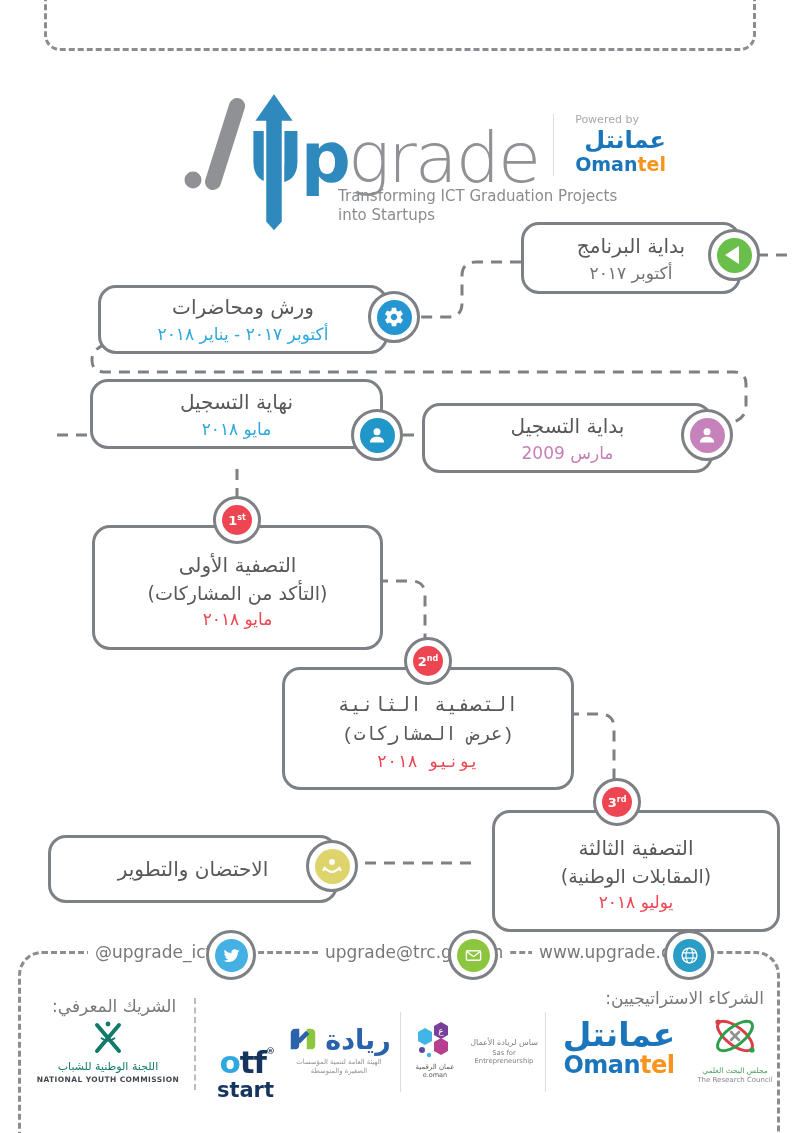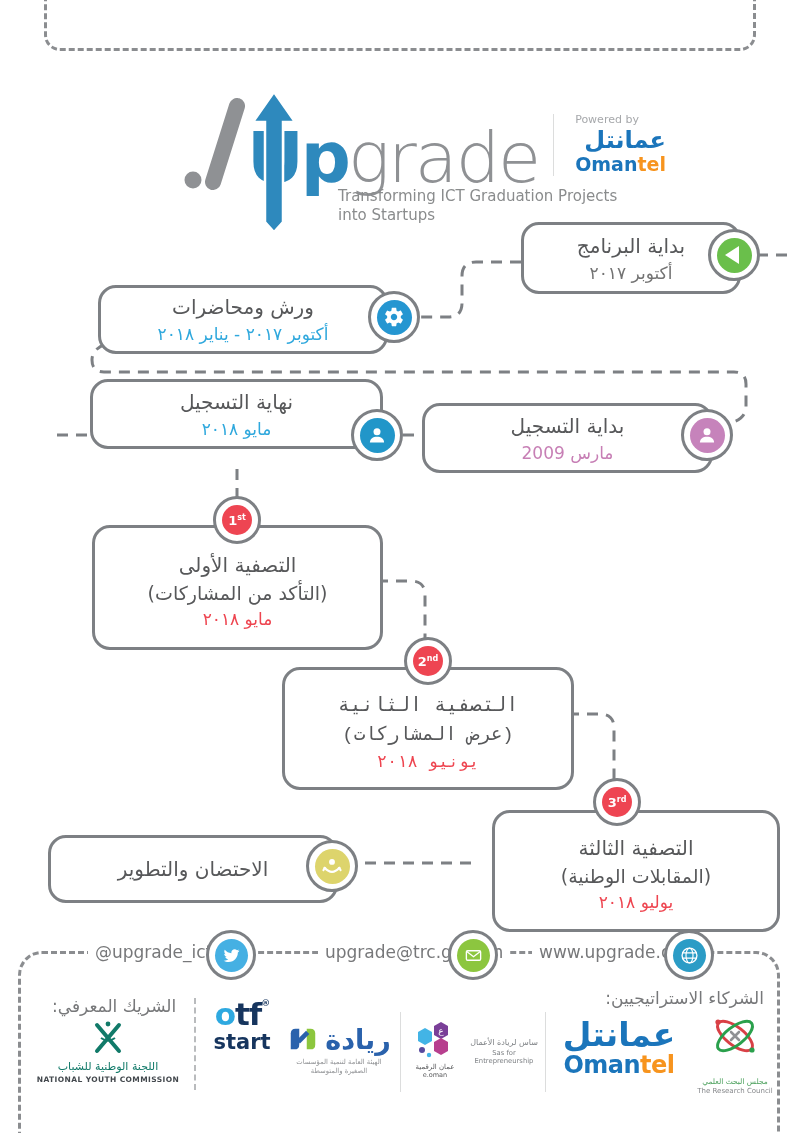--- a/index.html
+++ b/index.html
@@ -81,7 +81,7 @@
   .vline{position:absolute;border-left:1px solid #dcdddd;z-index:2;}
   #vl1{left:400px;top:1012px;height:80px;}
   #vl2{left:545px;top:1012px;height:80px;}
-  #otf{position:absolute;left:210px;top:999px;width:64px;text-align:center;z-index:2;line-height:1;}
+  #otf{position:absolute;left:210px;top:1047px;width:64px;text-align:right;z-index:2;line-height:1;}
   #otf .big{font-size:31px;font-weight:800;color:#16355e;letter-spacing:-1px;}
   #otf .big .o{color:#2ea9e0;}
   #otf .reg{font-size:9px;color:#16355e;vertical-align:top;}

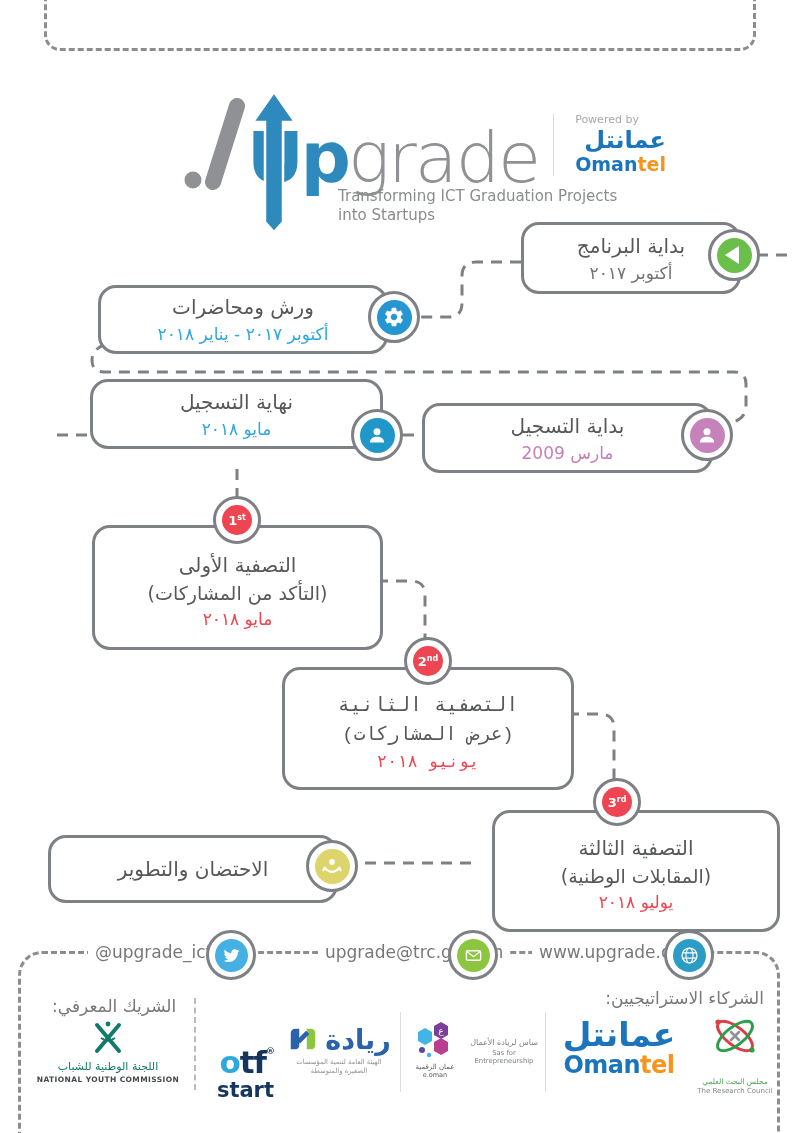--- a/index.html
+++ b/index.html
@@ -100,7 +100,7 @@
   #omantel .ar{font-size:33px;font-weight:bold;color:#1b75bb;direction:rtl;}
   #omantel .en{font-size:24px;font-weight:800;letter-spacing:-.5px;}
   #trc{position:absolute;left:690px;top:1012px;width:90px;text-align:center;z-index:2;}
-  #trc .ar{font-size:7.5px;color:#4ba05c;direction:rtl;margin-top:17px;}
+  #trc .ar{font-size:7.5px;color:#4ba05c;direction:rtl;margin-top:6px;}
   #trc .en{font-size:7px;color:#85878a;margin-top:1px;}
 </style>
 </head>

